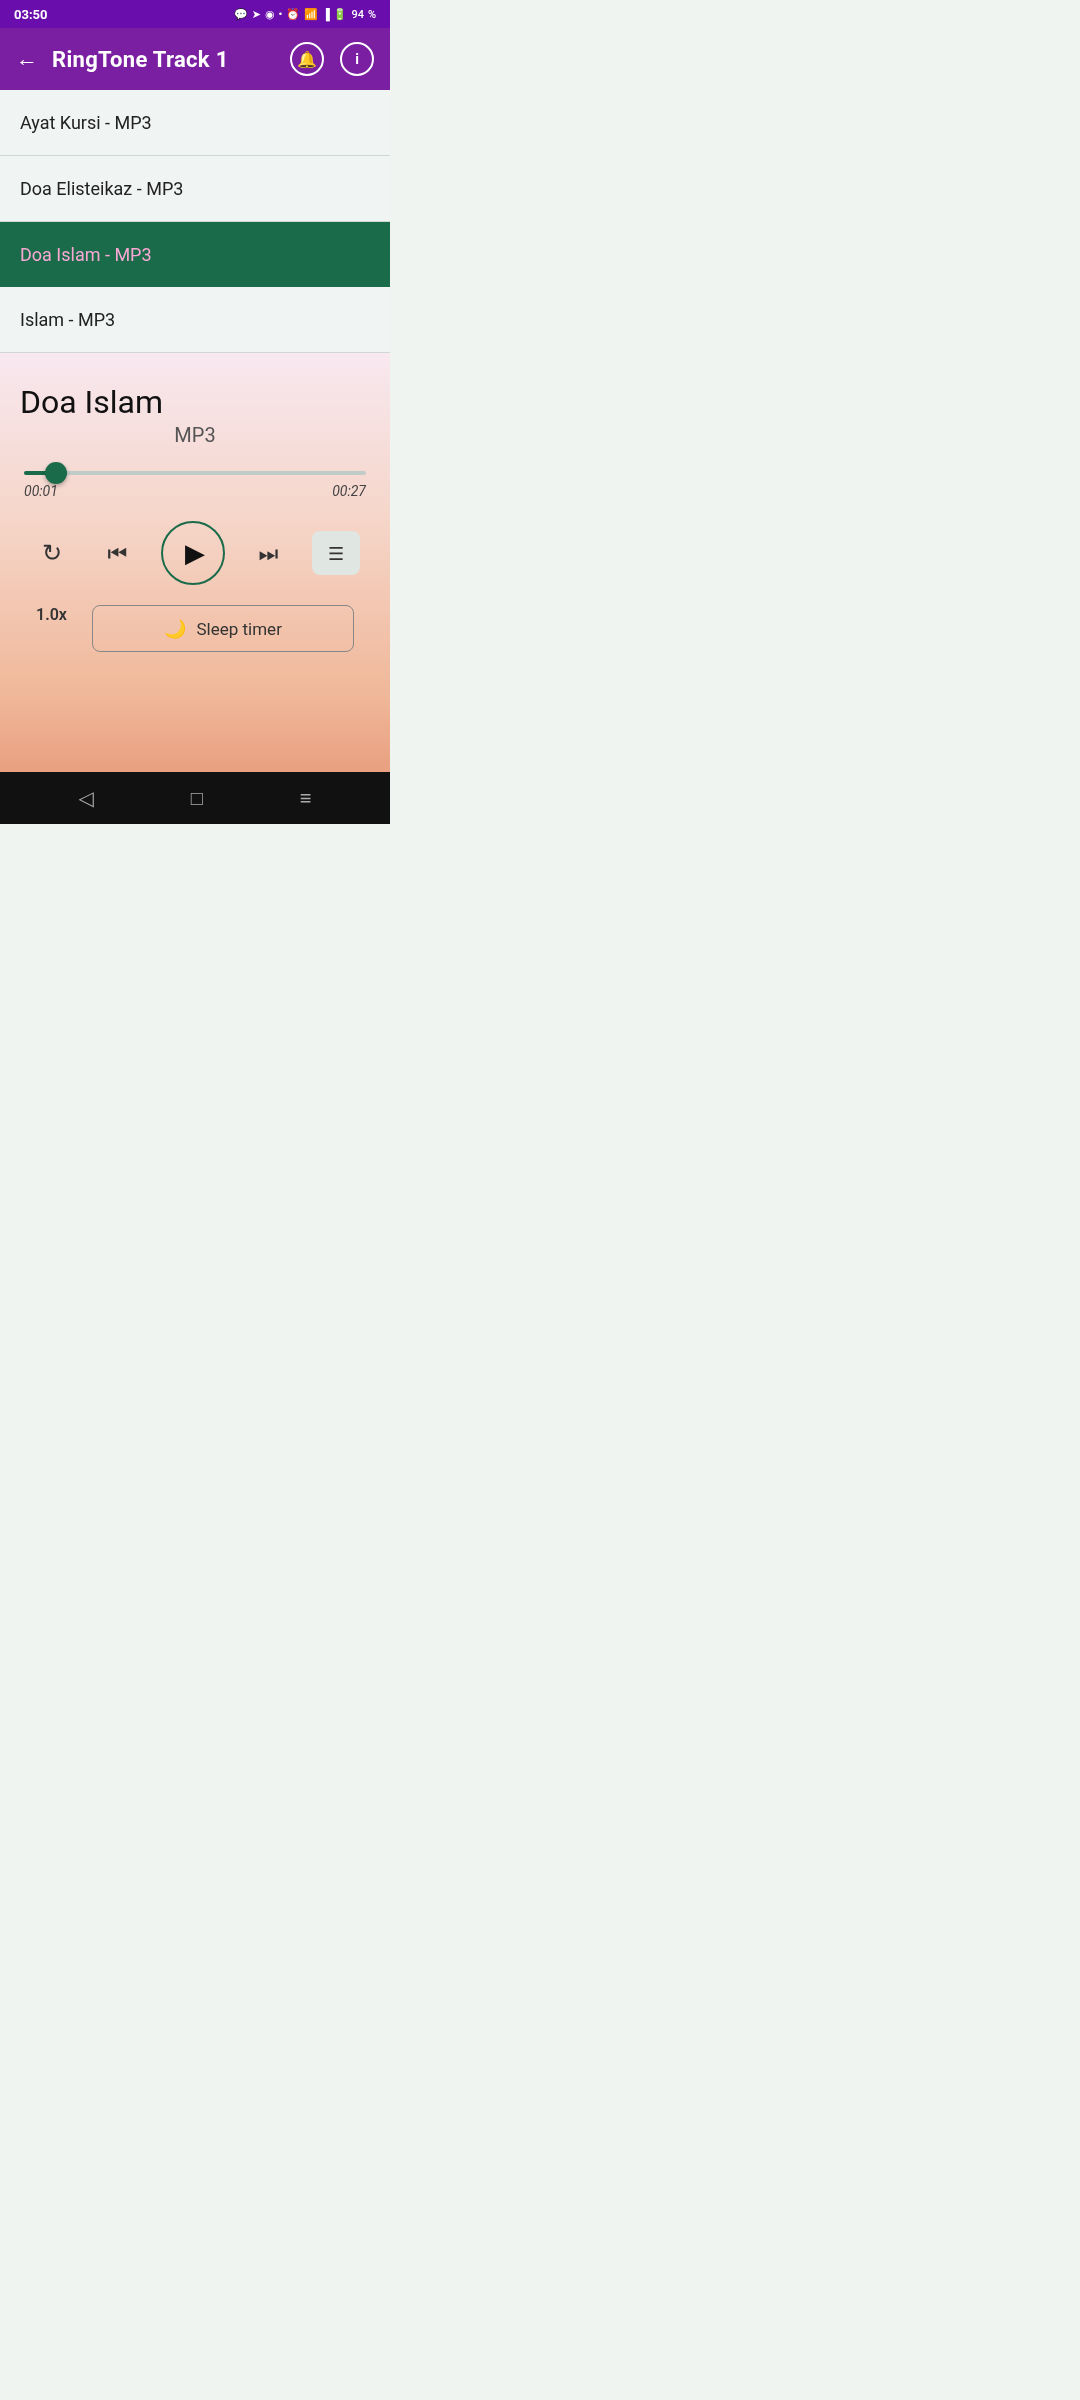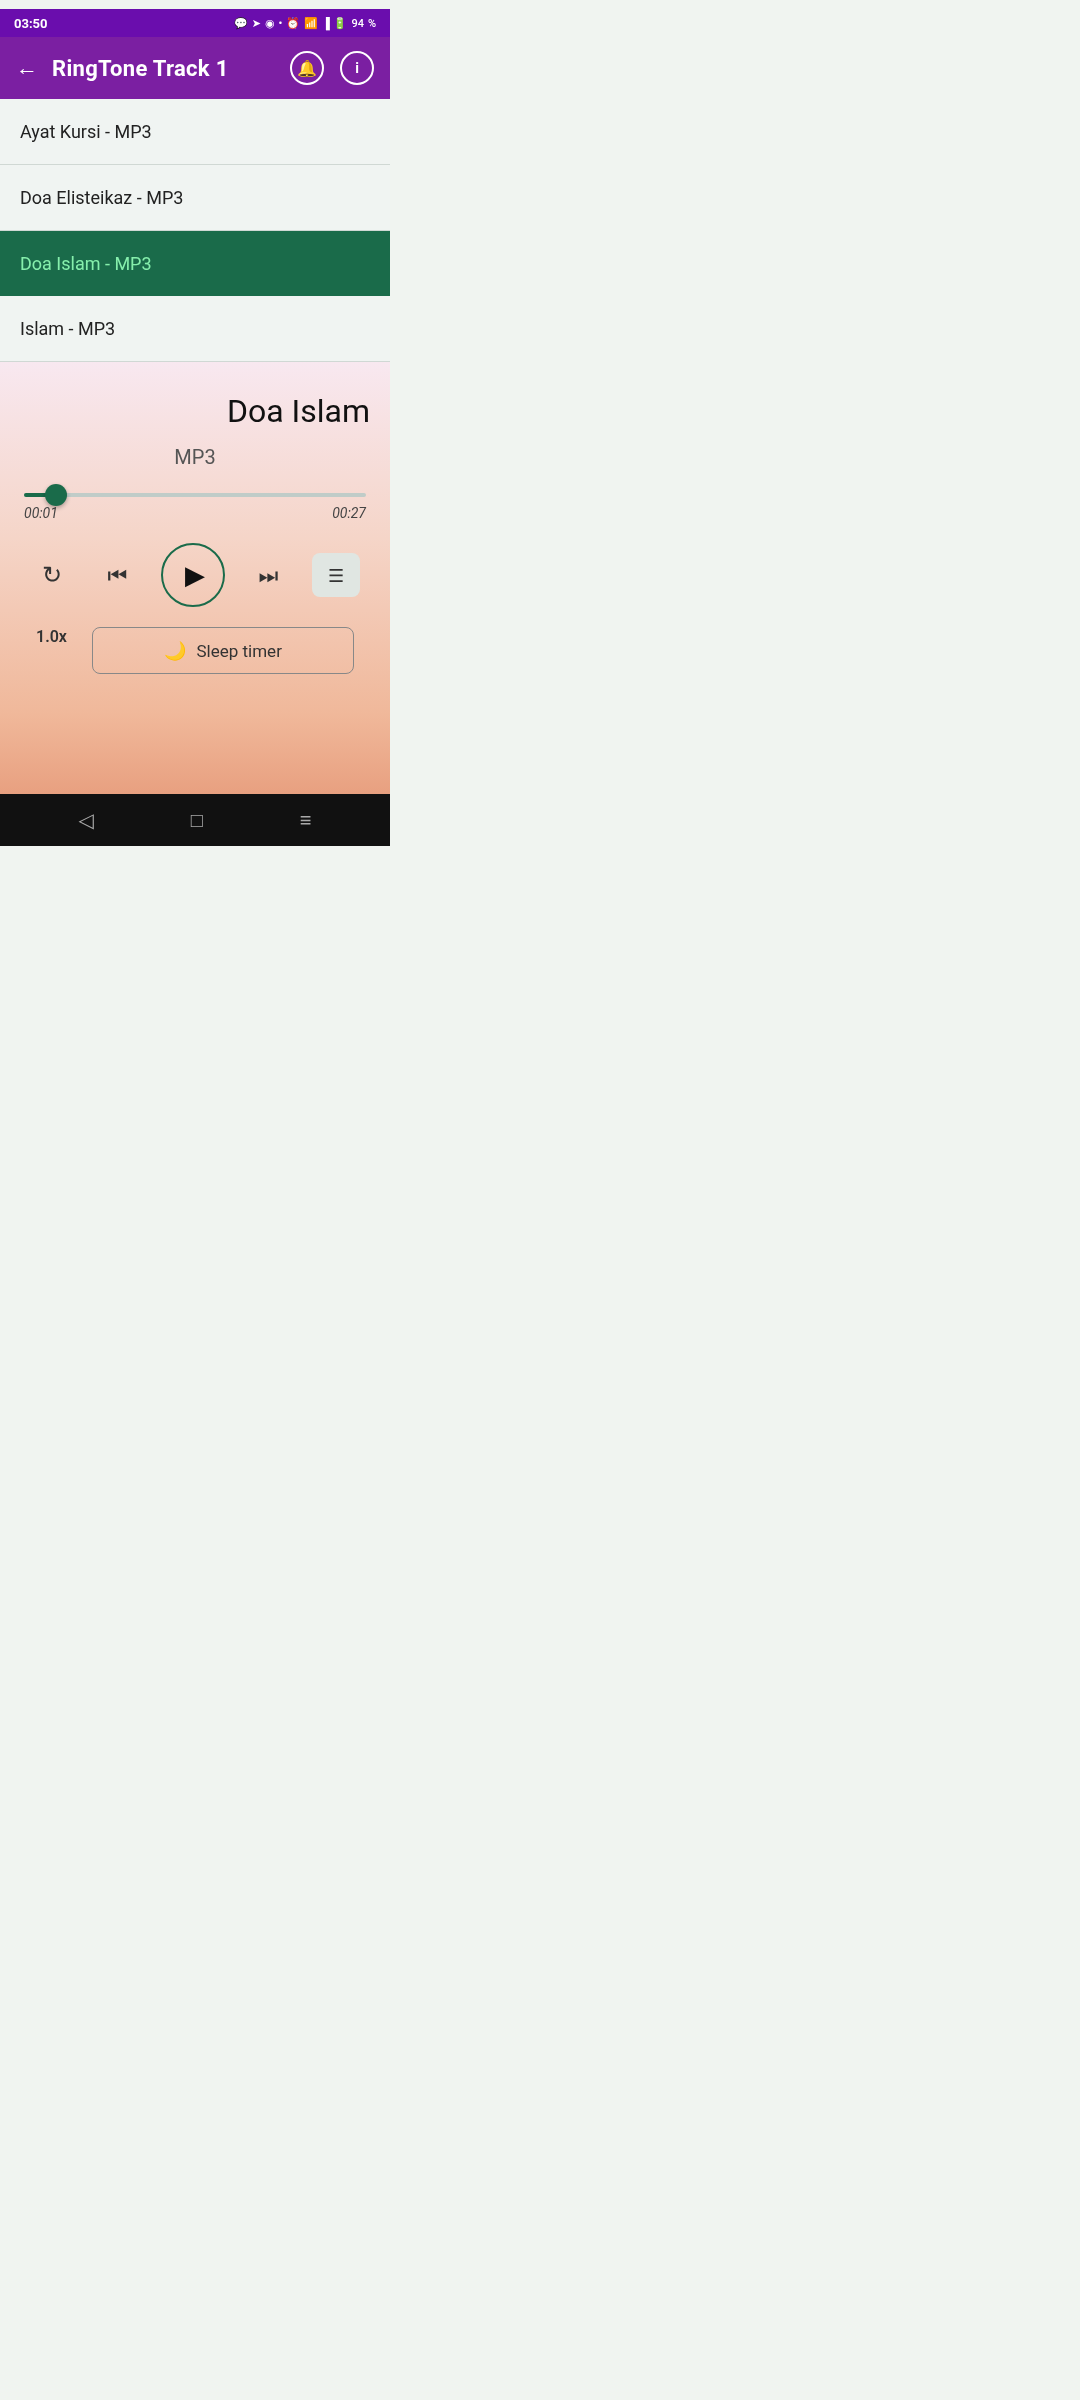--- a/index.html
+++ b/index.html
@@ -24,7 +24,6 @@
       font-size: 12px;
       font-weight: 500;
       height: 28px;
-      margin-top: 9px;
     }
     .status-left { font-weight: 700; font-size: 13px; }
     .status-right {

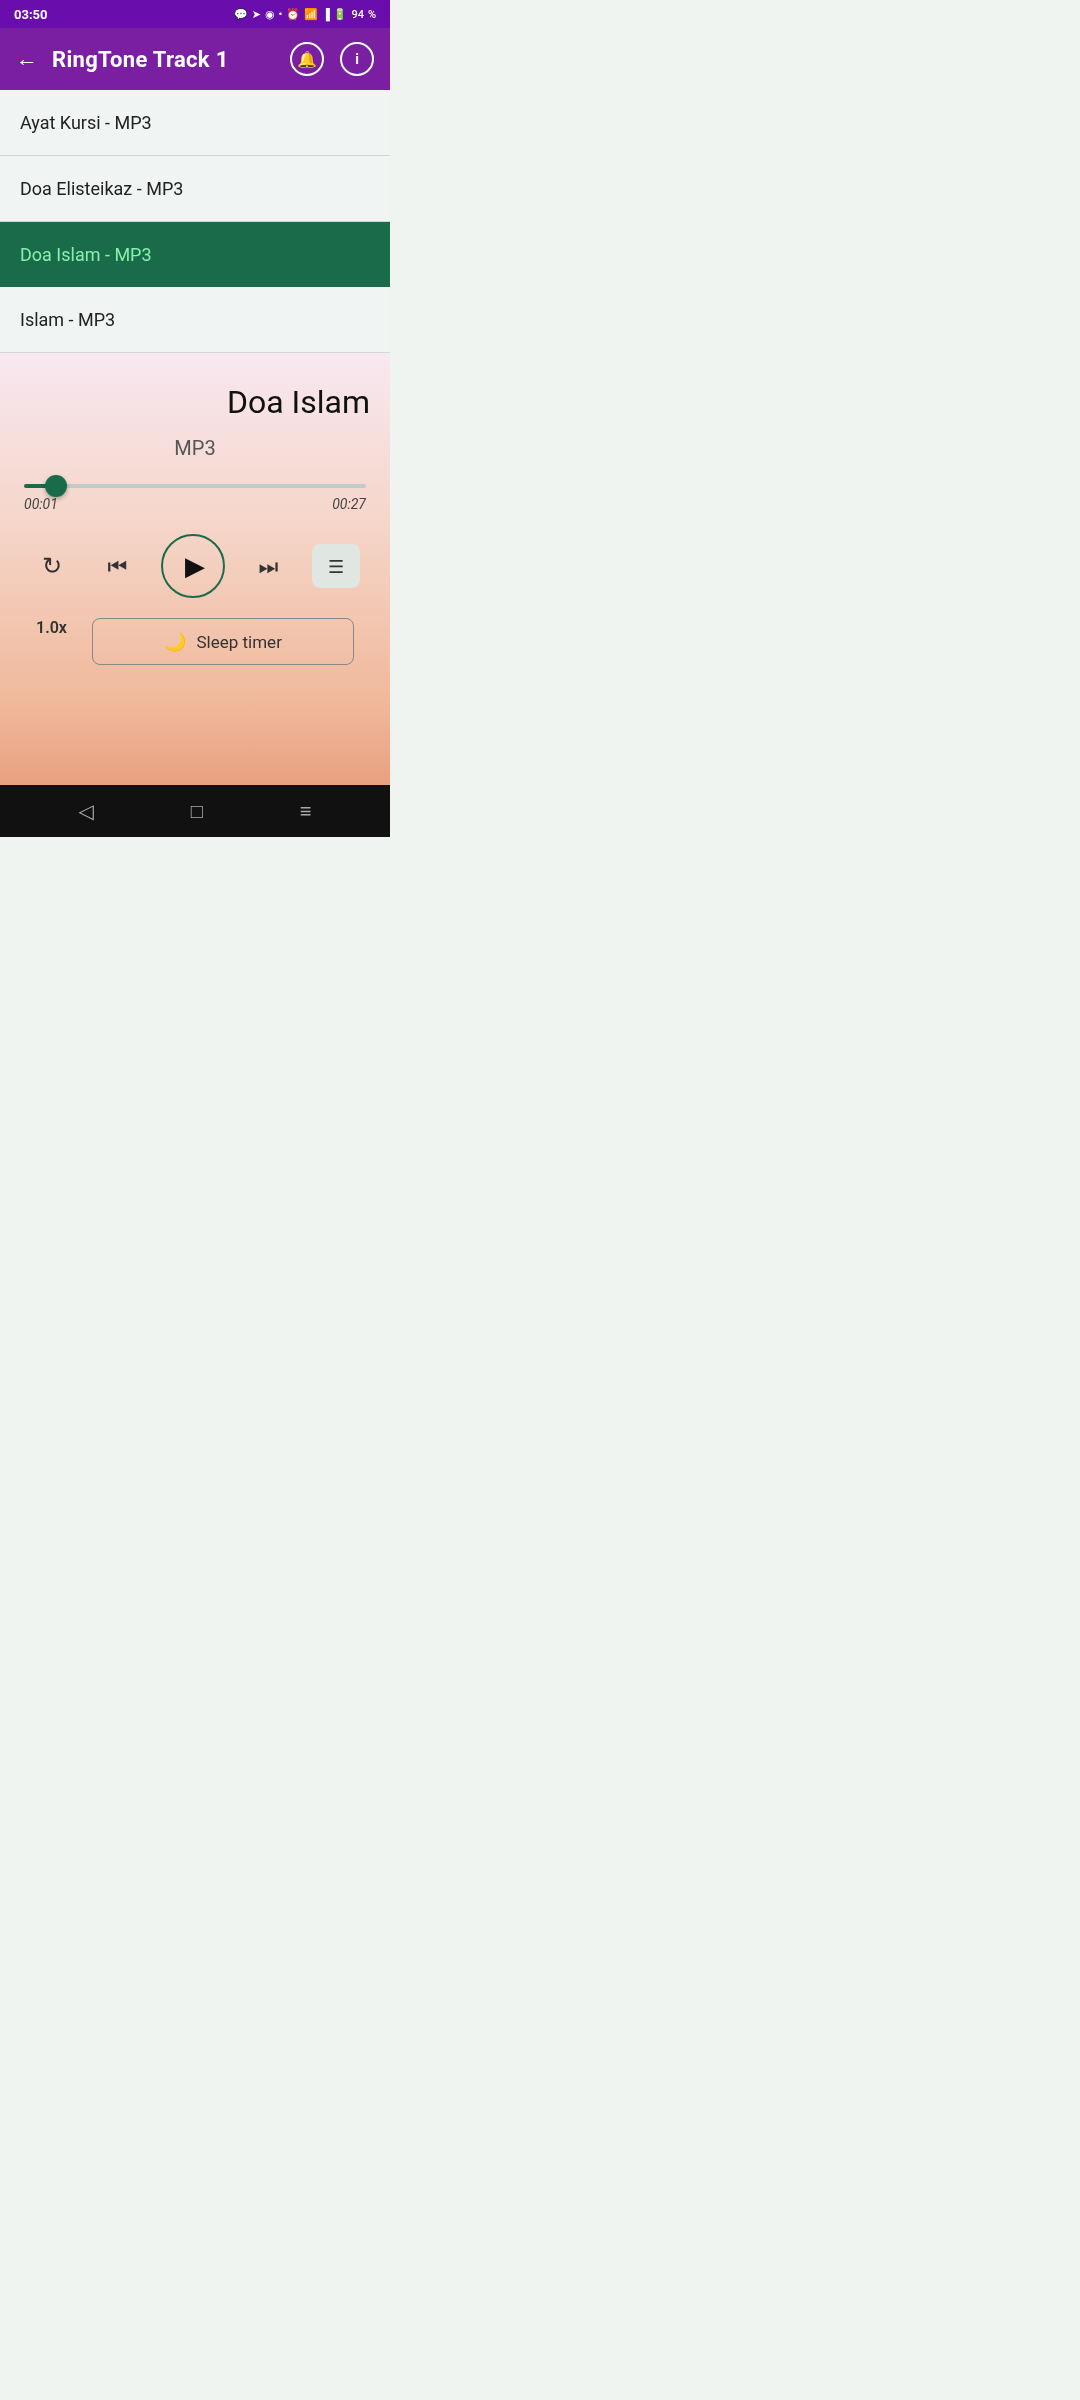--- a/index.html
+++ b/index.html
@@ -86,7 +86,7 @@
     }
     .track-item.active {
       background: #1a6b4a;
-      color: #86efac;
+      color: #f9a8d4;
       border-bottom: none;
     }
 

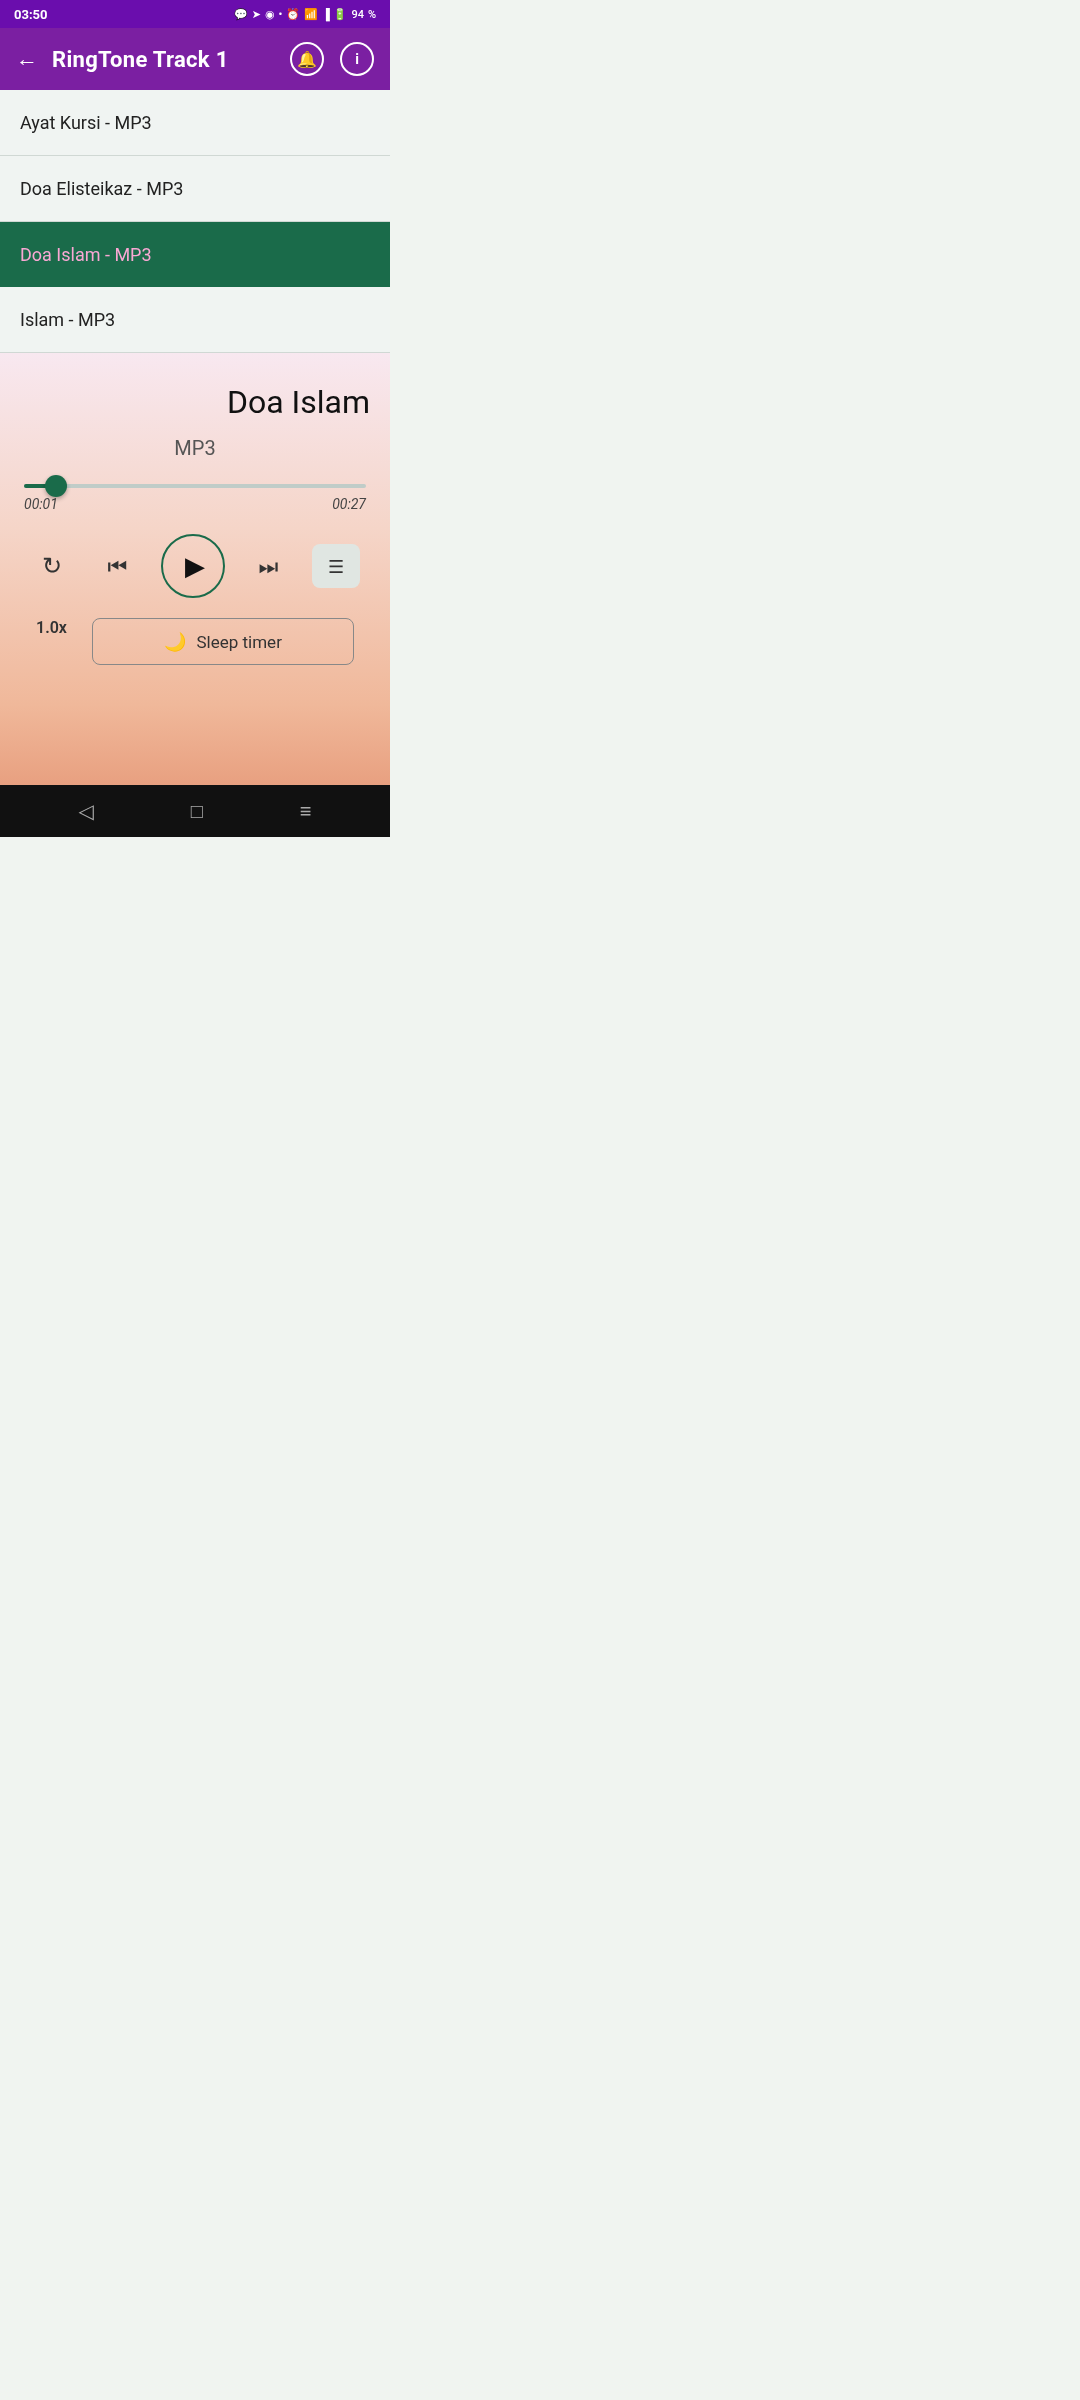--- a/index.html
+++ b/index.html
@@ -97,11 +97,11 @@
       min-height: 320px;
     }
     .player-title {
-      text-align: right;
+      text-align: left;
       font-size: 32px;
       font-weight: 400;
       color: #111;
-      margin-bottom: 15px;
+      margin-bottom: 2px;
     }
     .player-subtitle {
       text-align: center;

